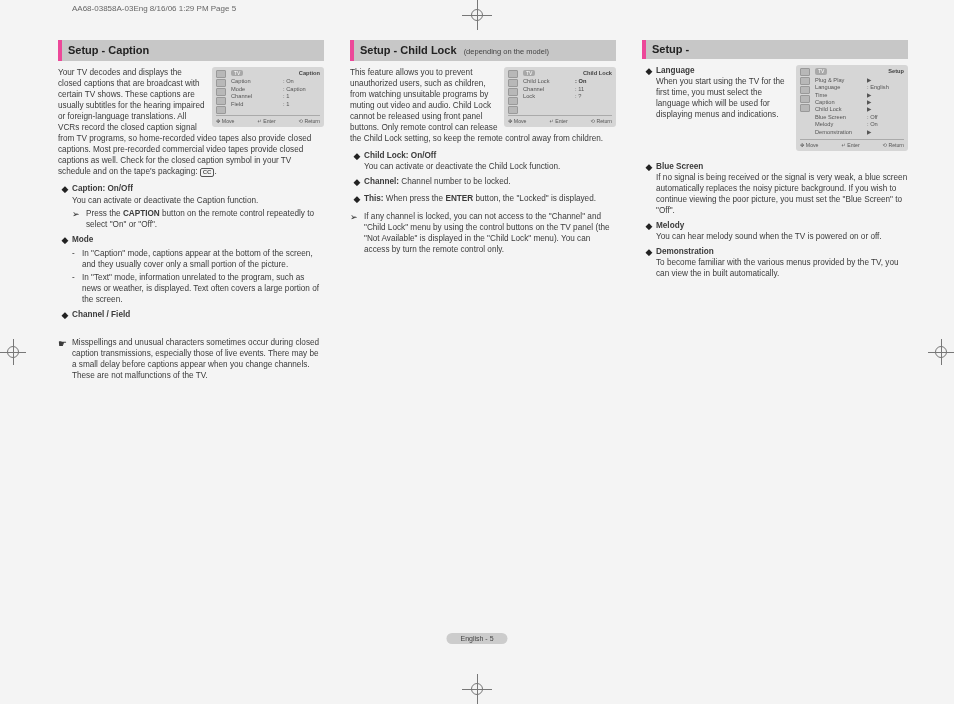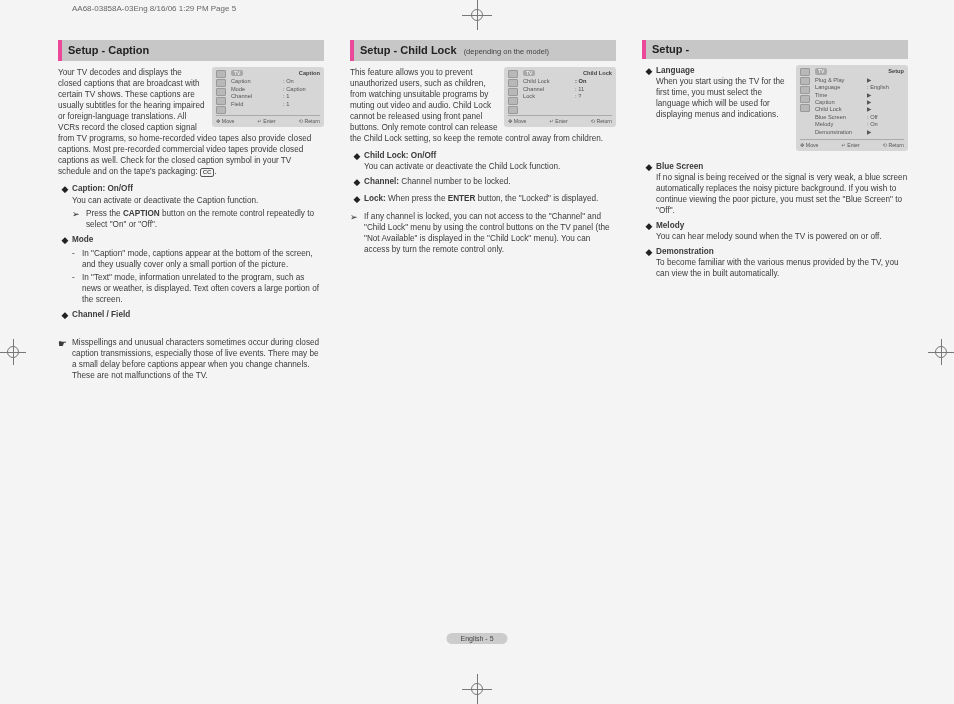--- a/index.html
+++ b/index.html
@@ -297,7 +297,7 @@
     <div class="item">
       <span class="bullet">◆</span>
       <span class="body">
-        <b>Lock:</b><span> When press the </span><b>ENTER</b><span> button, the "Locked" is displayed.</span>
+        <b>This:</b><span> When press the </span><b>ENTER</b><span> button, the "Locked" is displayed.</span>
       </span>
     </div>
 

